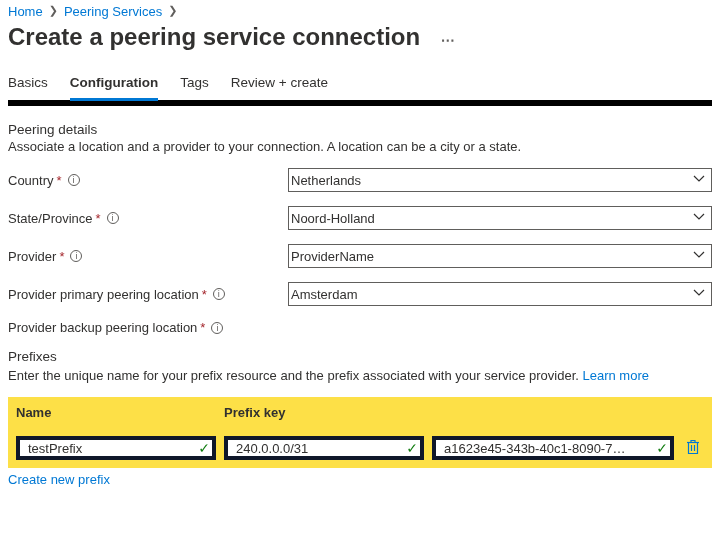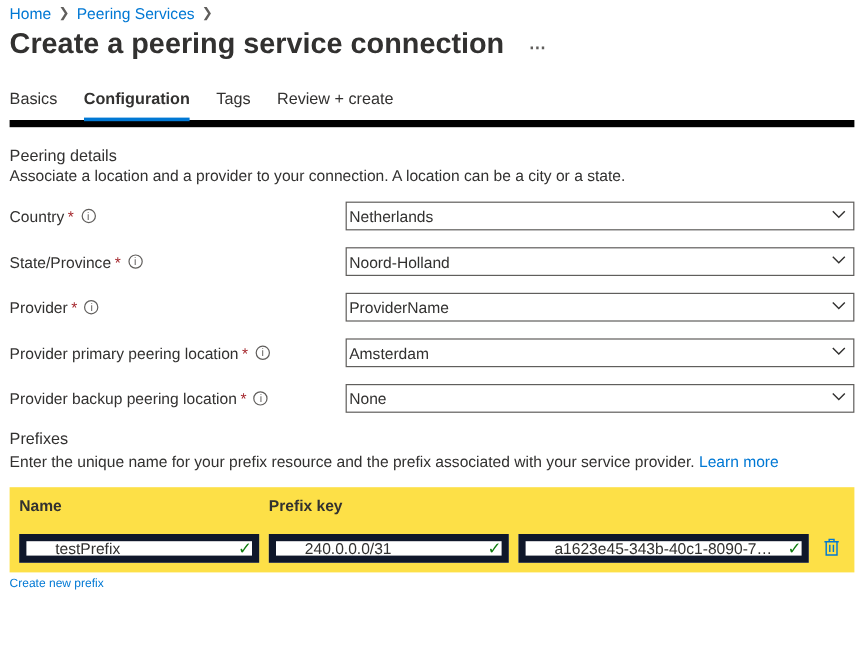--- a/index.html
+++ b/index.html
@@ -227,12 +227,6 @@
     <span class="req">*</span>
     <span class="info-icon">i</span>
   </div>
-  <div class="select">
-    <span>None</span>
-    <span class="caret"><svg viewBox="0 0 12 12">
-          <path d="M1 3 L6 8 L11 3" fill="none" stroke="#323130" stroke-width="1.2"></path>
-        </svg></span>
-  </div>
 </div>
 
 <div class="section-title">Prefixes</div>

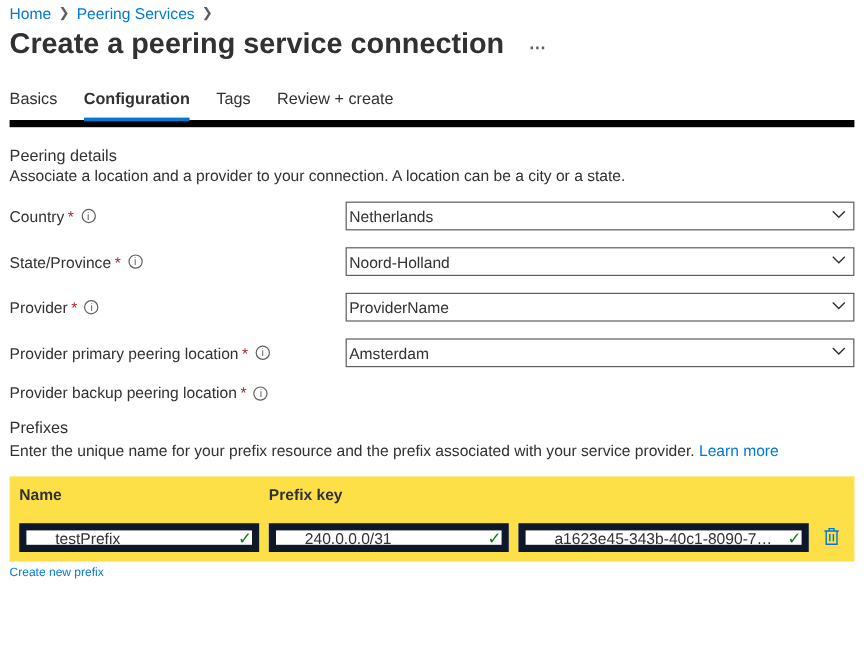--- a/index.html
+++ b/index.html
@@ -115,9 +115,9 @@
   .tinput {
     width: 100%;
     height: 24px;
-    border: 6px solid #0f172a;
+    border: 4px solid #0f172a;
     background: #fff;
-    padding: 0 24px 0 24px;
+    padding: 0 24px 0 8px;
     font-size: 13px;
     color: #323130;
     position: relative;

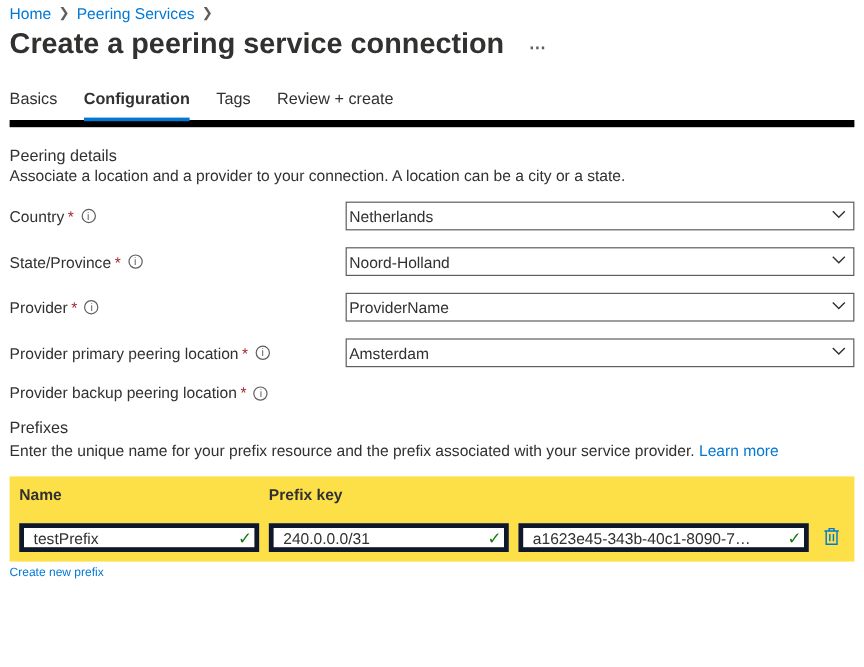--- a/index.html
+++ b/index.html
@@ -128,7 +128,7 @@
     color:#107c10; font-size:14px;
   }
   .create-link {
-    color:#0078d4; font-size:10px; text-decoration:none; cursor:pointer;
+    color:#0078d4; font-size:13px; text-decoration:none; cursor:pointer;
     margin-top:4px; display:inline-block;
   }
   .trash-icon svg { width:14px; height:16px; color:#0078d4; cursor:pointer; }

